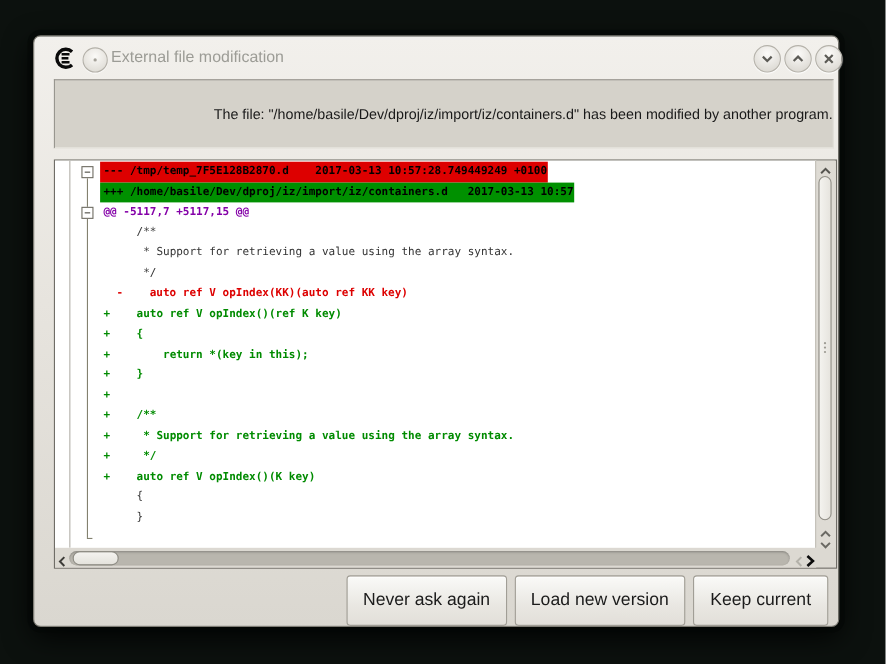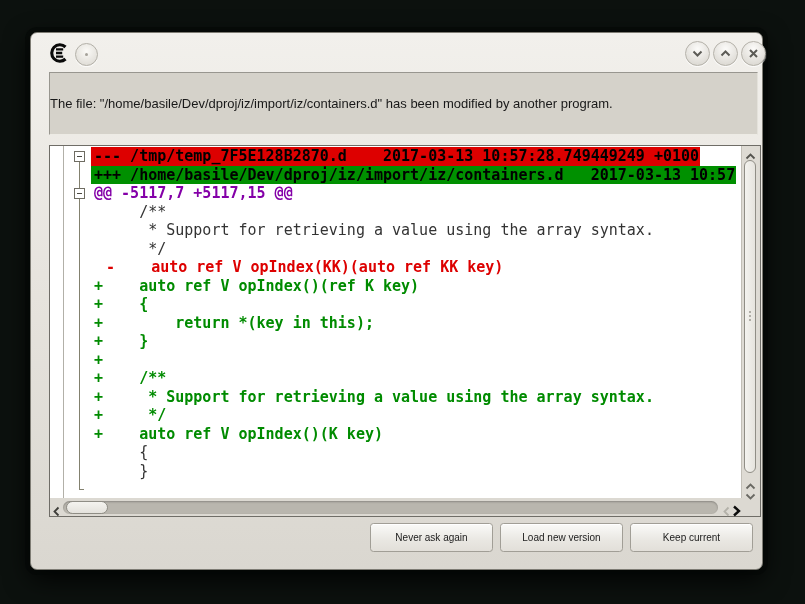--- a/index.html
+++ b/index.html
@@ -125,6 +125,7 @@
       </svg>
     </span>
     <span class="menu-circle"></span>
+    <span class="win-title">External file modification</span>
     <span class="winbtn b1">
       <svg width="13" height="13" viewBox="0 0 13 13">
           <path d="M2.5 4.5 L6.5 8.5 L10.5 4.5" fill="none" stroke="#5c5b56" stroke-width="2"></path>

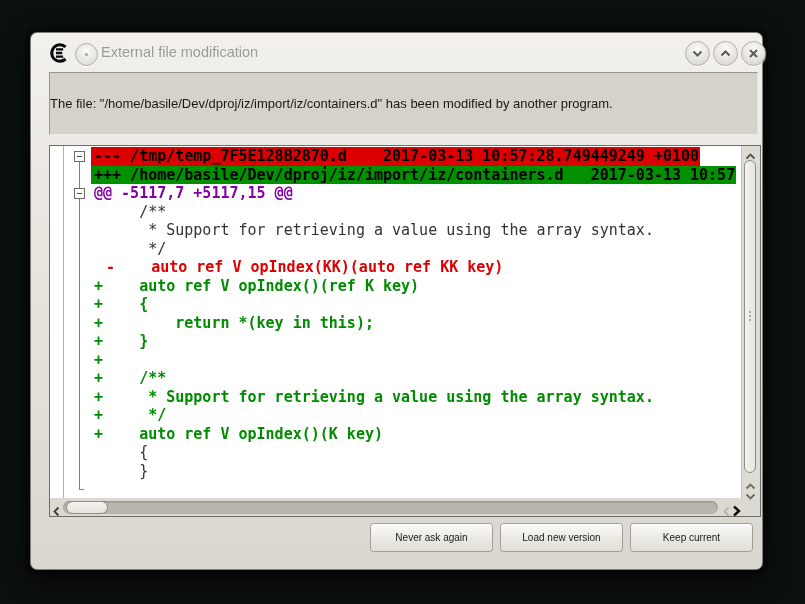--- a/index.html
+++ b/index.html
@@ -40,7 +40,7 @@
     position:absolute;left:18px;top:39px;width:709px;height:63px;box-sizing:border-box;
     background:#d5d2ca;
     border:1px solid #98968f;border-bottom-color:#edebe5;border-right-color:#e4e2db;
-    display:flex;flex-direction:column;align-items:flex-start;justify-content:center;
+    display:flex;flex-direction:column;align-items:flex-end;justify-content:center;
   }
   .message-panel .msg{font-size:13px;line-height:15.5px;color:#191919;text-align:center;white-space:pre;}
   

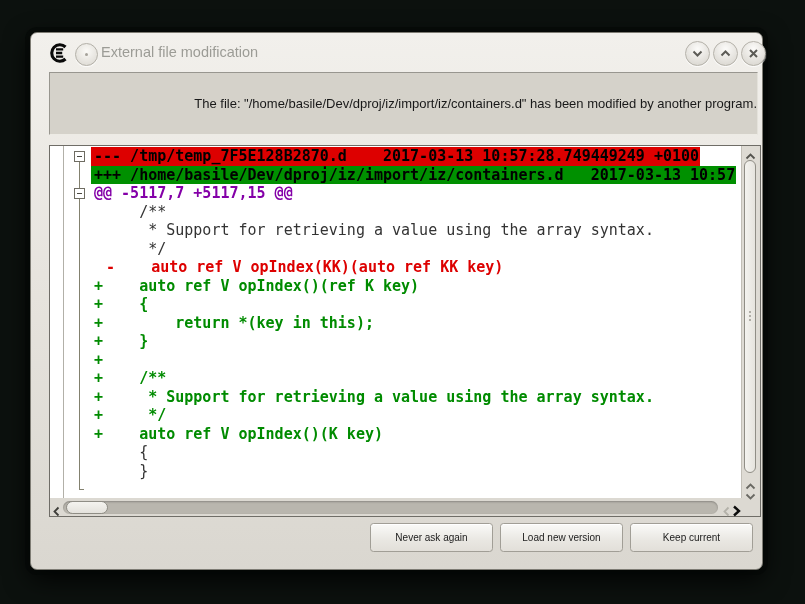--- a/index.html
+++ b/index.html
@@ -53,7 +53,7 @@
   }
   .code-area{
     position:absolute;left:0;top:1px;
-    font-family:"DejaVu Sans Mono", monospace;font-size:15px;
+    font-family:"DejaVu Sans Mono", monospace;font-size:10px;
   }
   .line{white-space:pre;height:18.5px;line-height:18.5px;padding-left:44px;font-weight:bold;color:#000;}
   .line .t{display:inline-block;}

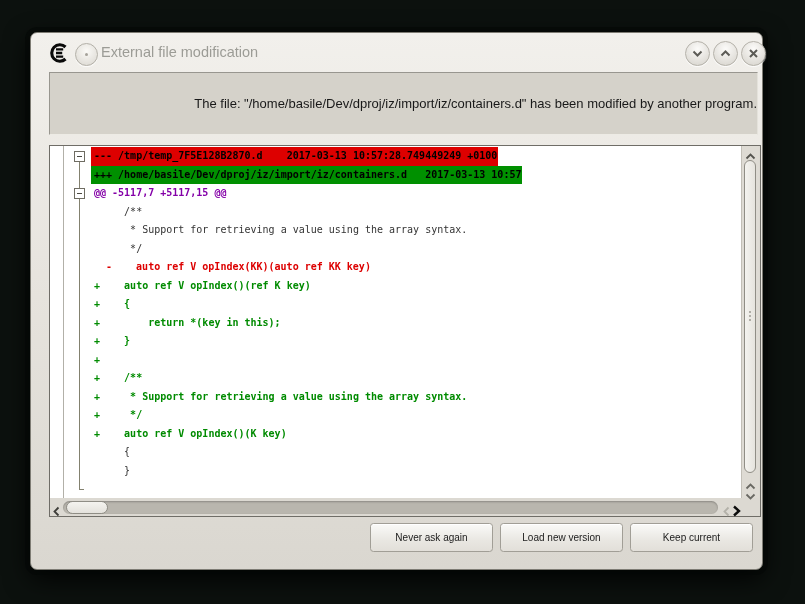--- a/index.html
+++ b/index.html
@@ -104,11 +104,11 @@
     display:flex;justify-content:flex-end;gap:7px;
   }
   .btn{
-    min-width:123px;height:29px;box-sizing:border-box;
+    min-width:123px;height:46px;box-sizing:border-box;
     background:linear-gradient(#fafaf8,#e9e7e2 60%,#e2dfd9);
     border:1px solid #a19e96;border-radius:3.5px;
     box-shadow:inset 0 1px 0 #fff;
-    font-family:"Liberation Sans", sans-serif;font-size:10px;color:#1b1b1b;
+    font-family:"Liberation Sans", sans-serif;font-size:16px;color:#1b1b1b;
     padding:0 14px;
   }
 </style>

